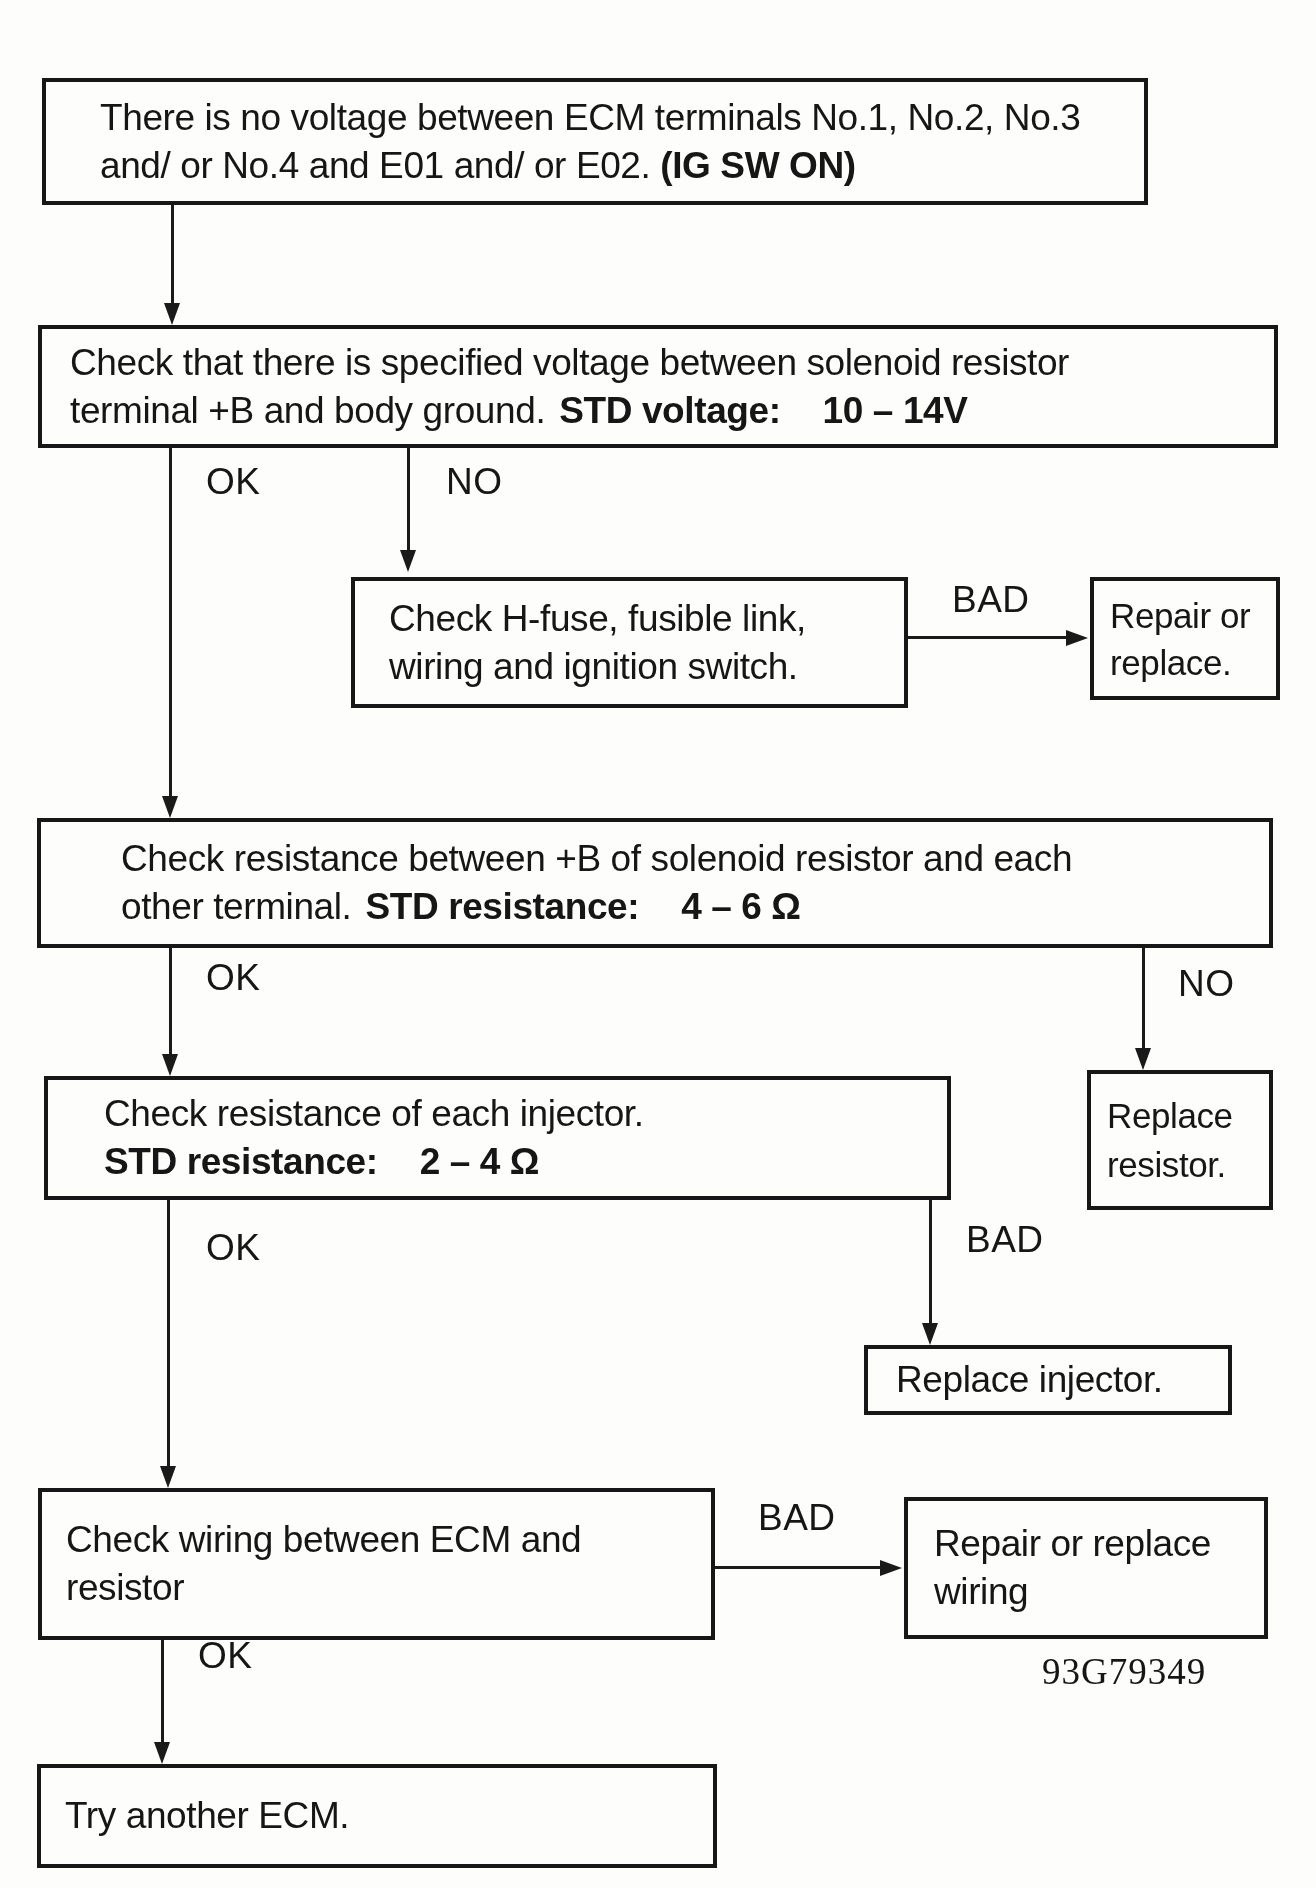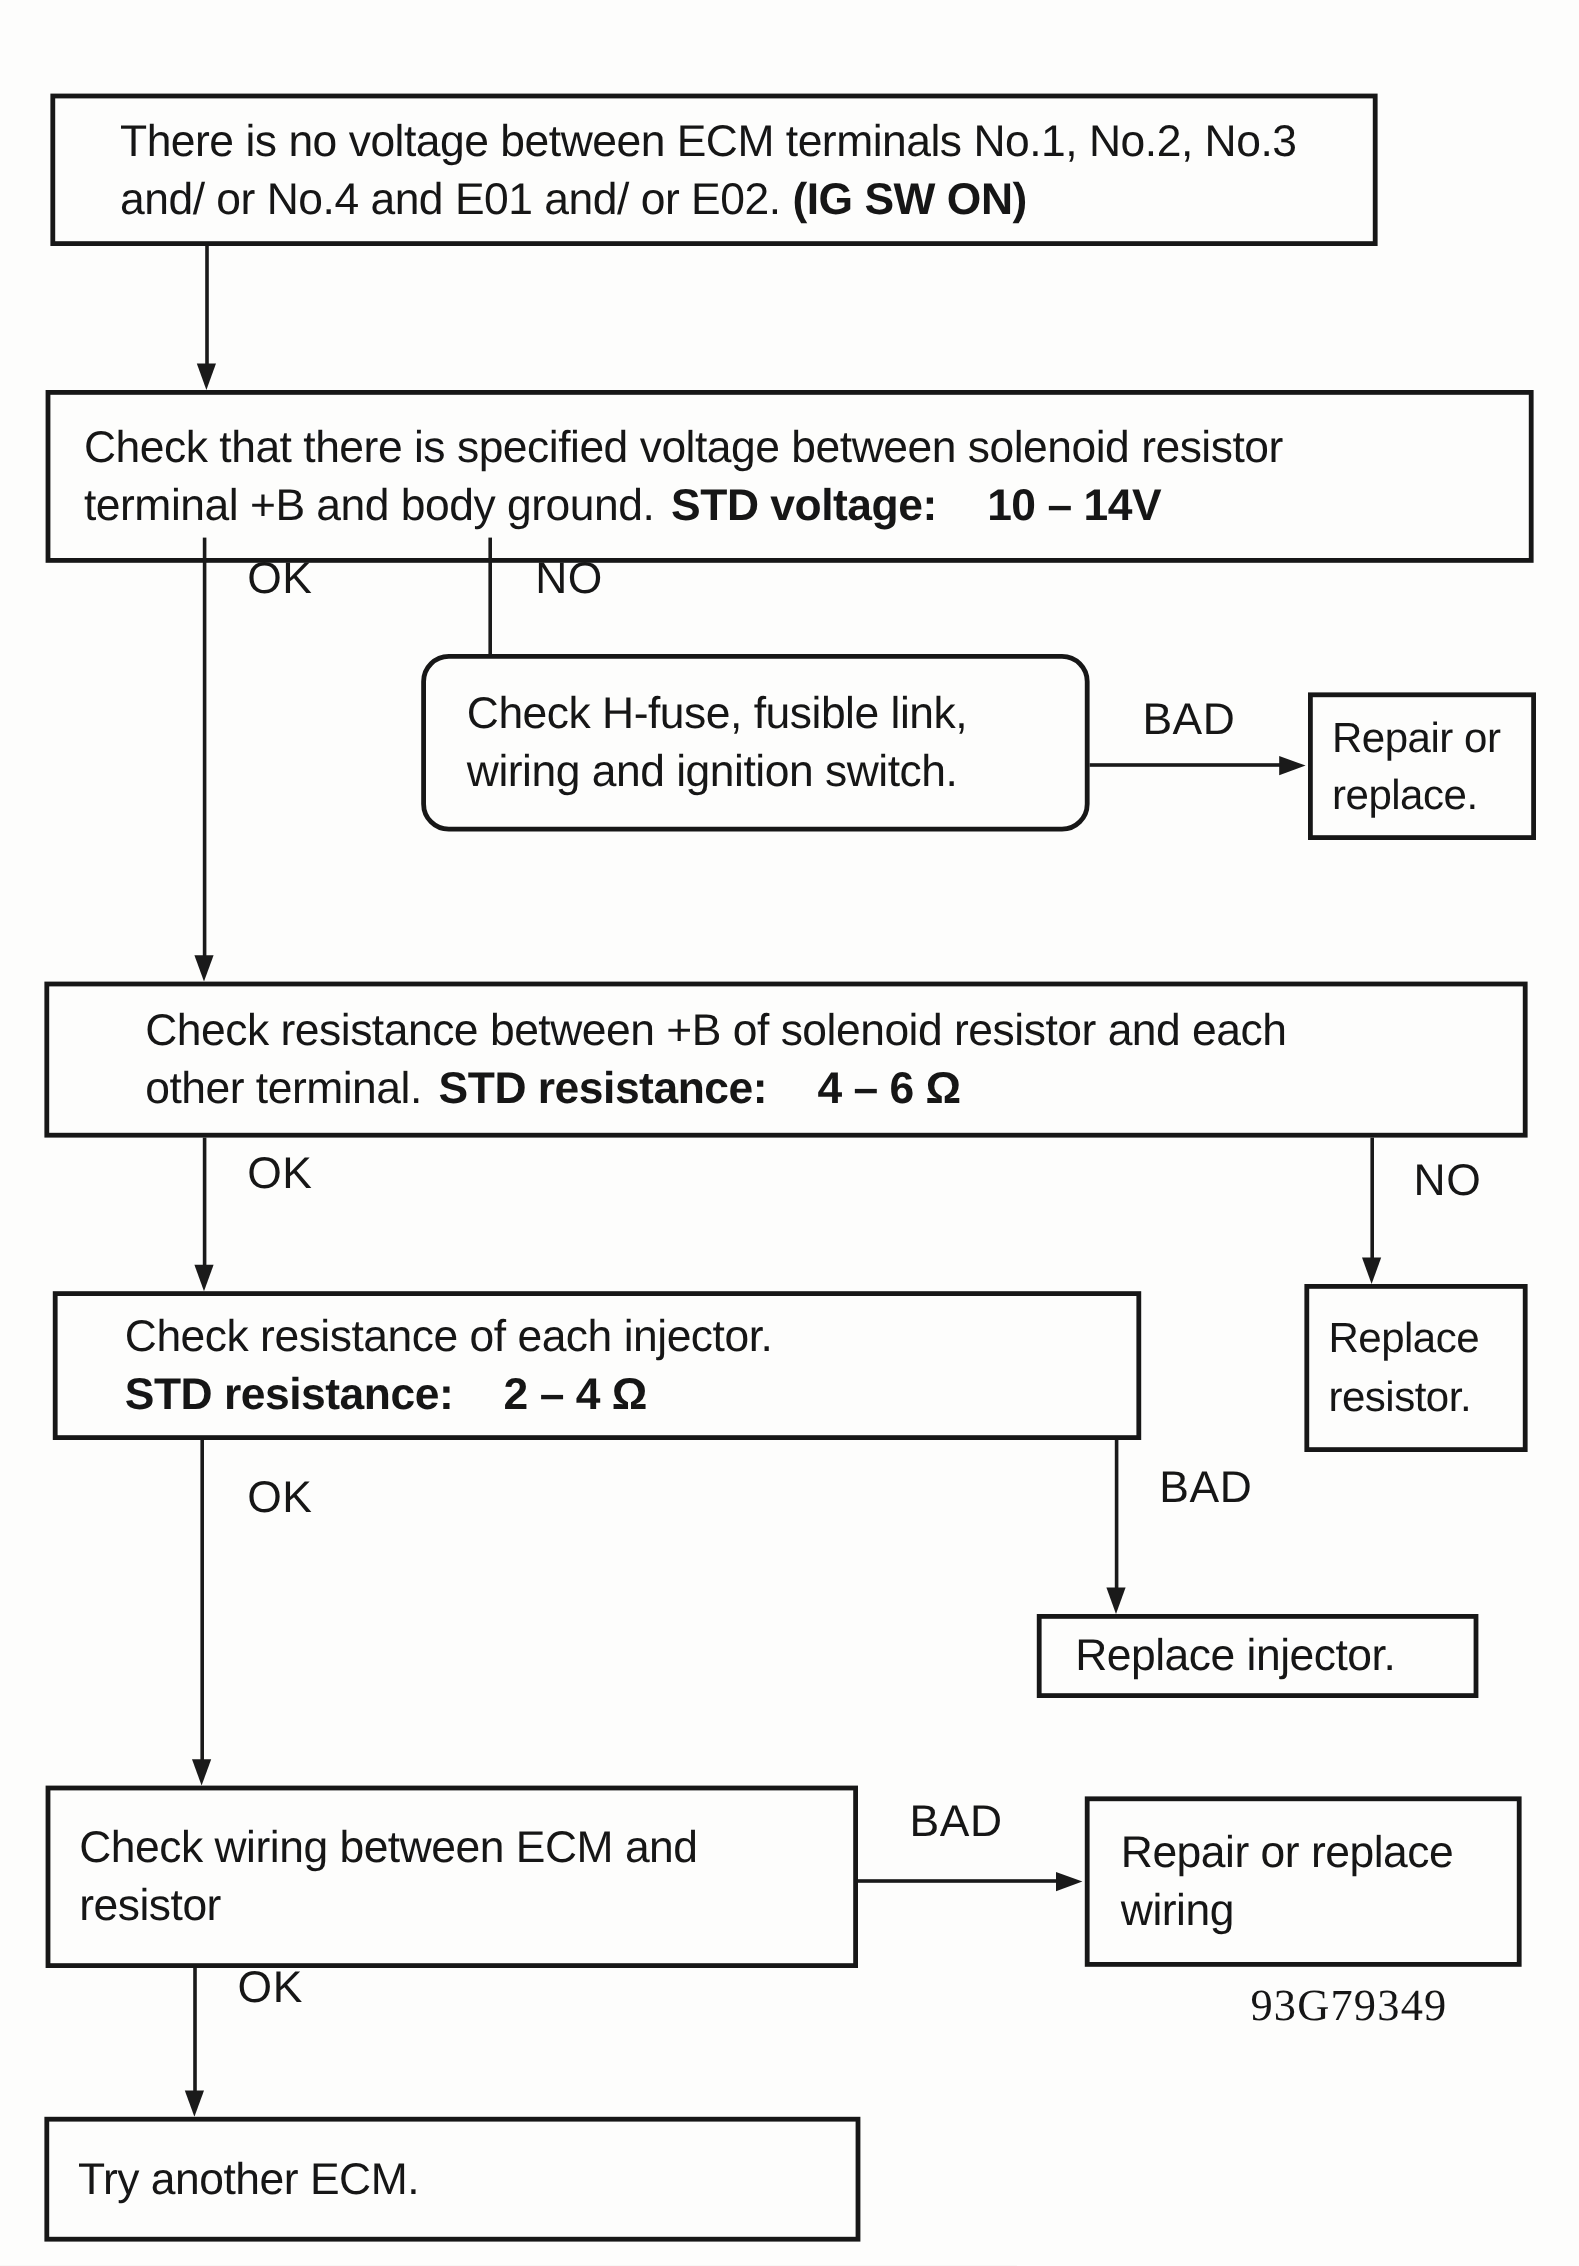--- a/index.html
+++ b/index.html
@@ -71,7 +71,7 @@
   <div class="vline" style="left:171px; top:205px; height:105px;"></div>
   <div class="arrow-down" style="left:164px; top:303px;"></div>
 
-  <div class="box" style="left:38px; top:325px; width:1240px; height:144px; padding-left:28px;">
+  <div class="box" style="left:38px; top:325px; width:1240px; height:123px; padding-left:28px;">
     <div class="bl">Check that there is specified voltage between solenoid resistor</div>
     <div class="bl"><span>terminal +B and body ground.</span><span class="std-label">STD voltage:</span><span class="std-value">10 – 14V</span></div>
   </div>

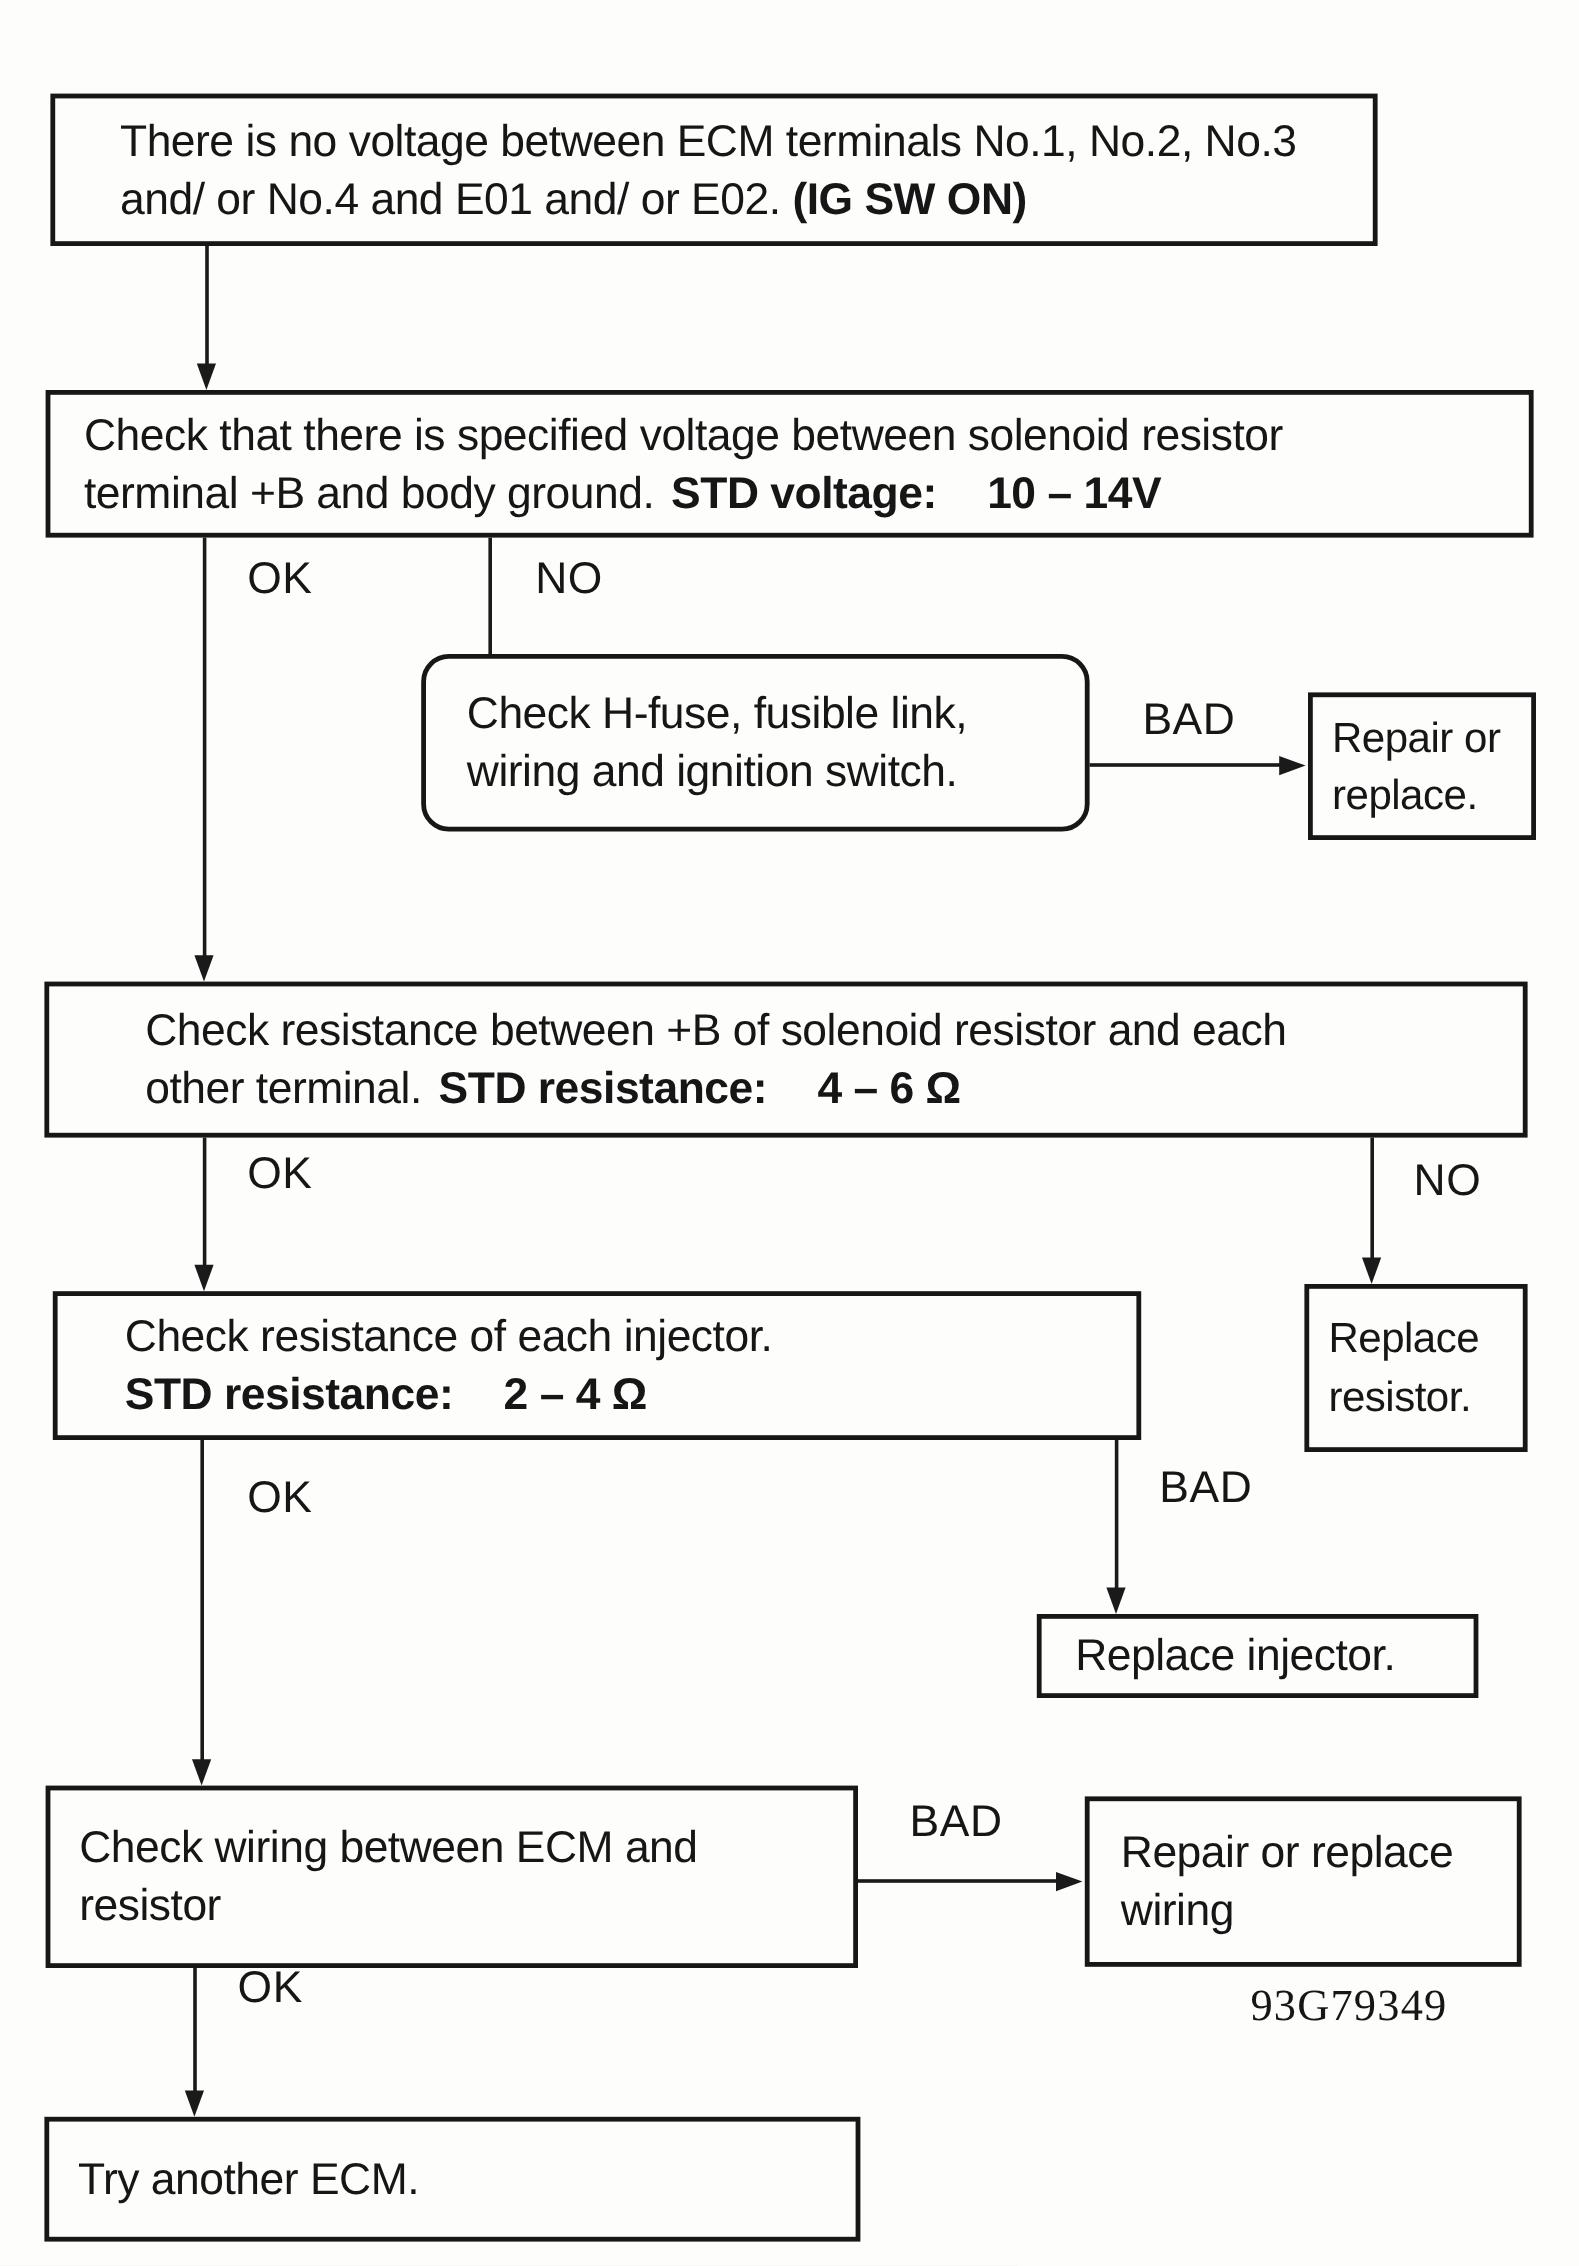--- a/index.html
+++ b/index.html
@@ -84,7 +84,7 @@
   <div class="arrow-down" style="left:400px; top:550px;"></div>
   <div class="branch-label" style="left:446px; top:462px;">NO</div>
 
-  <div class="box" style="left:351px; top:545px; width:557px; height:148px; padding-left:34px;border-radius:23px;">
+  <div class="box" style="left:351px; top:577px; width:557px; height:131px; padding-left:34px;">
     <div class="bl">Check H-fuse, fusible link,</div>
     <div class="bl">wiring and ignition switch.</div>
   </div>

